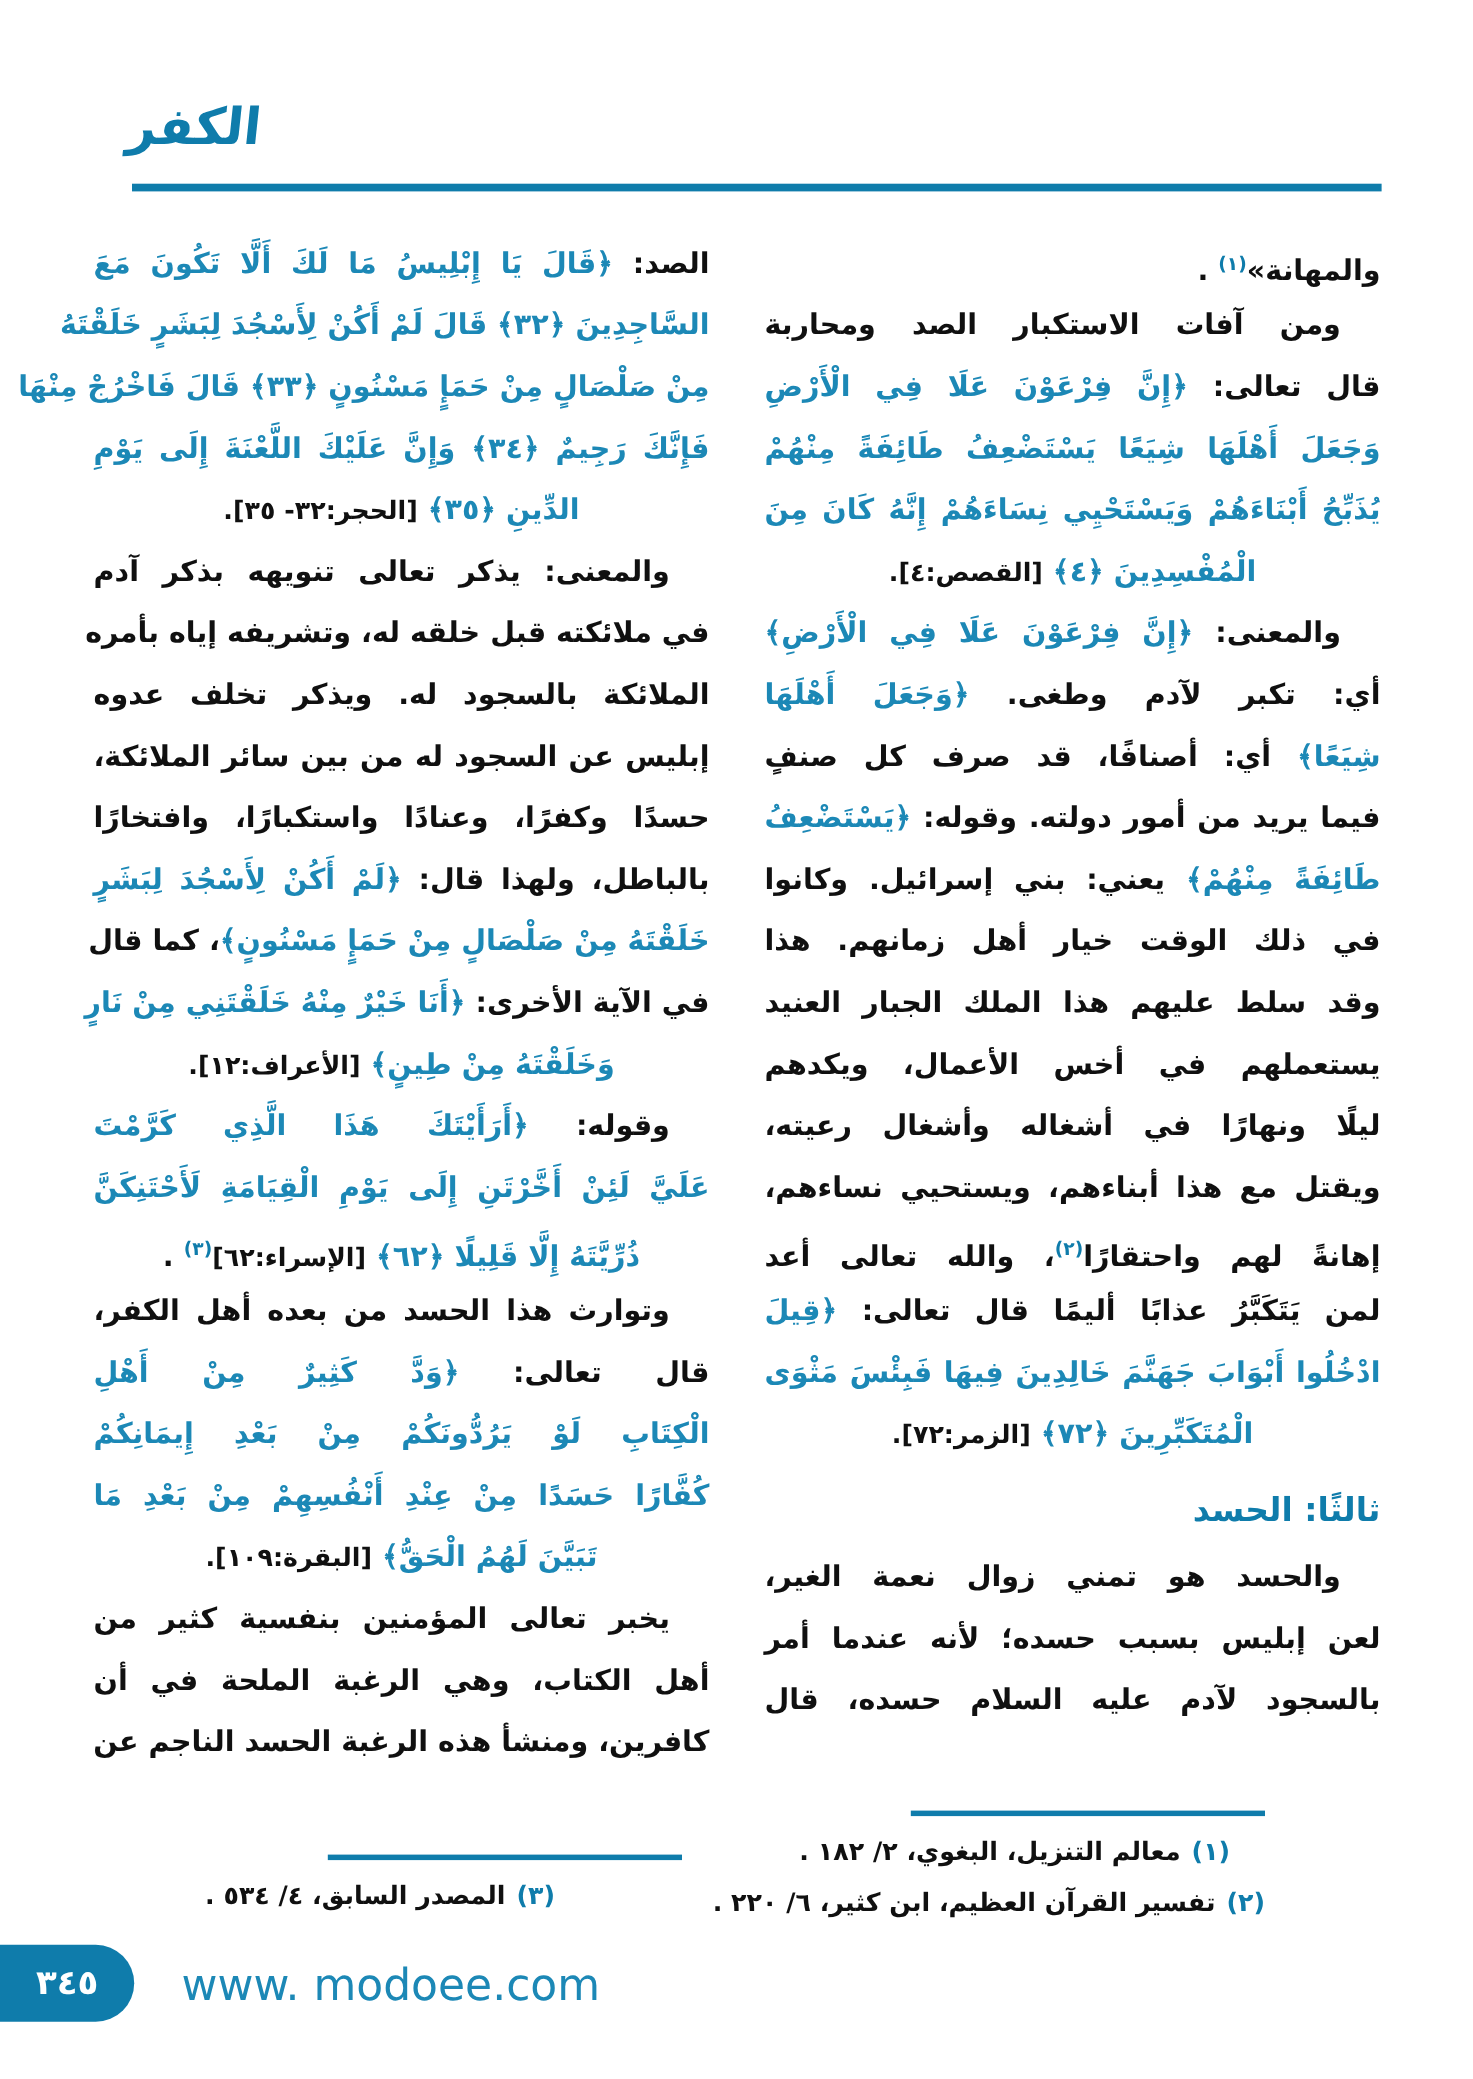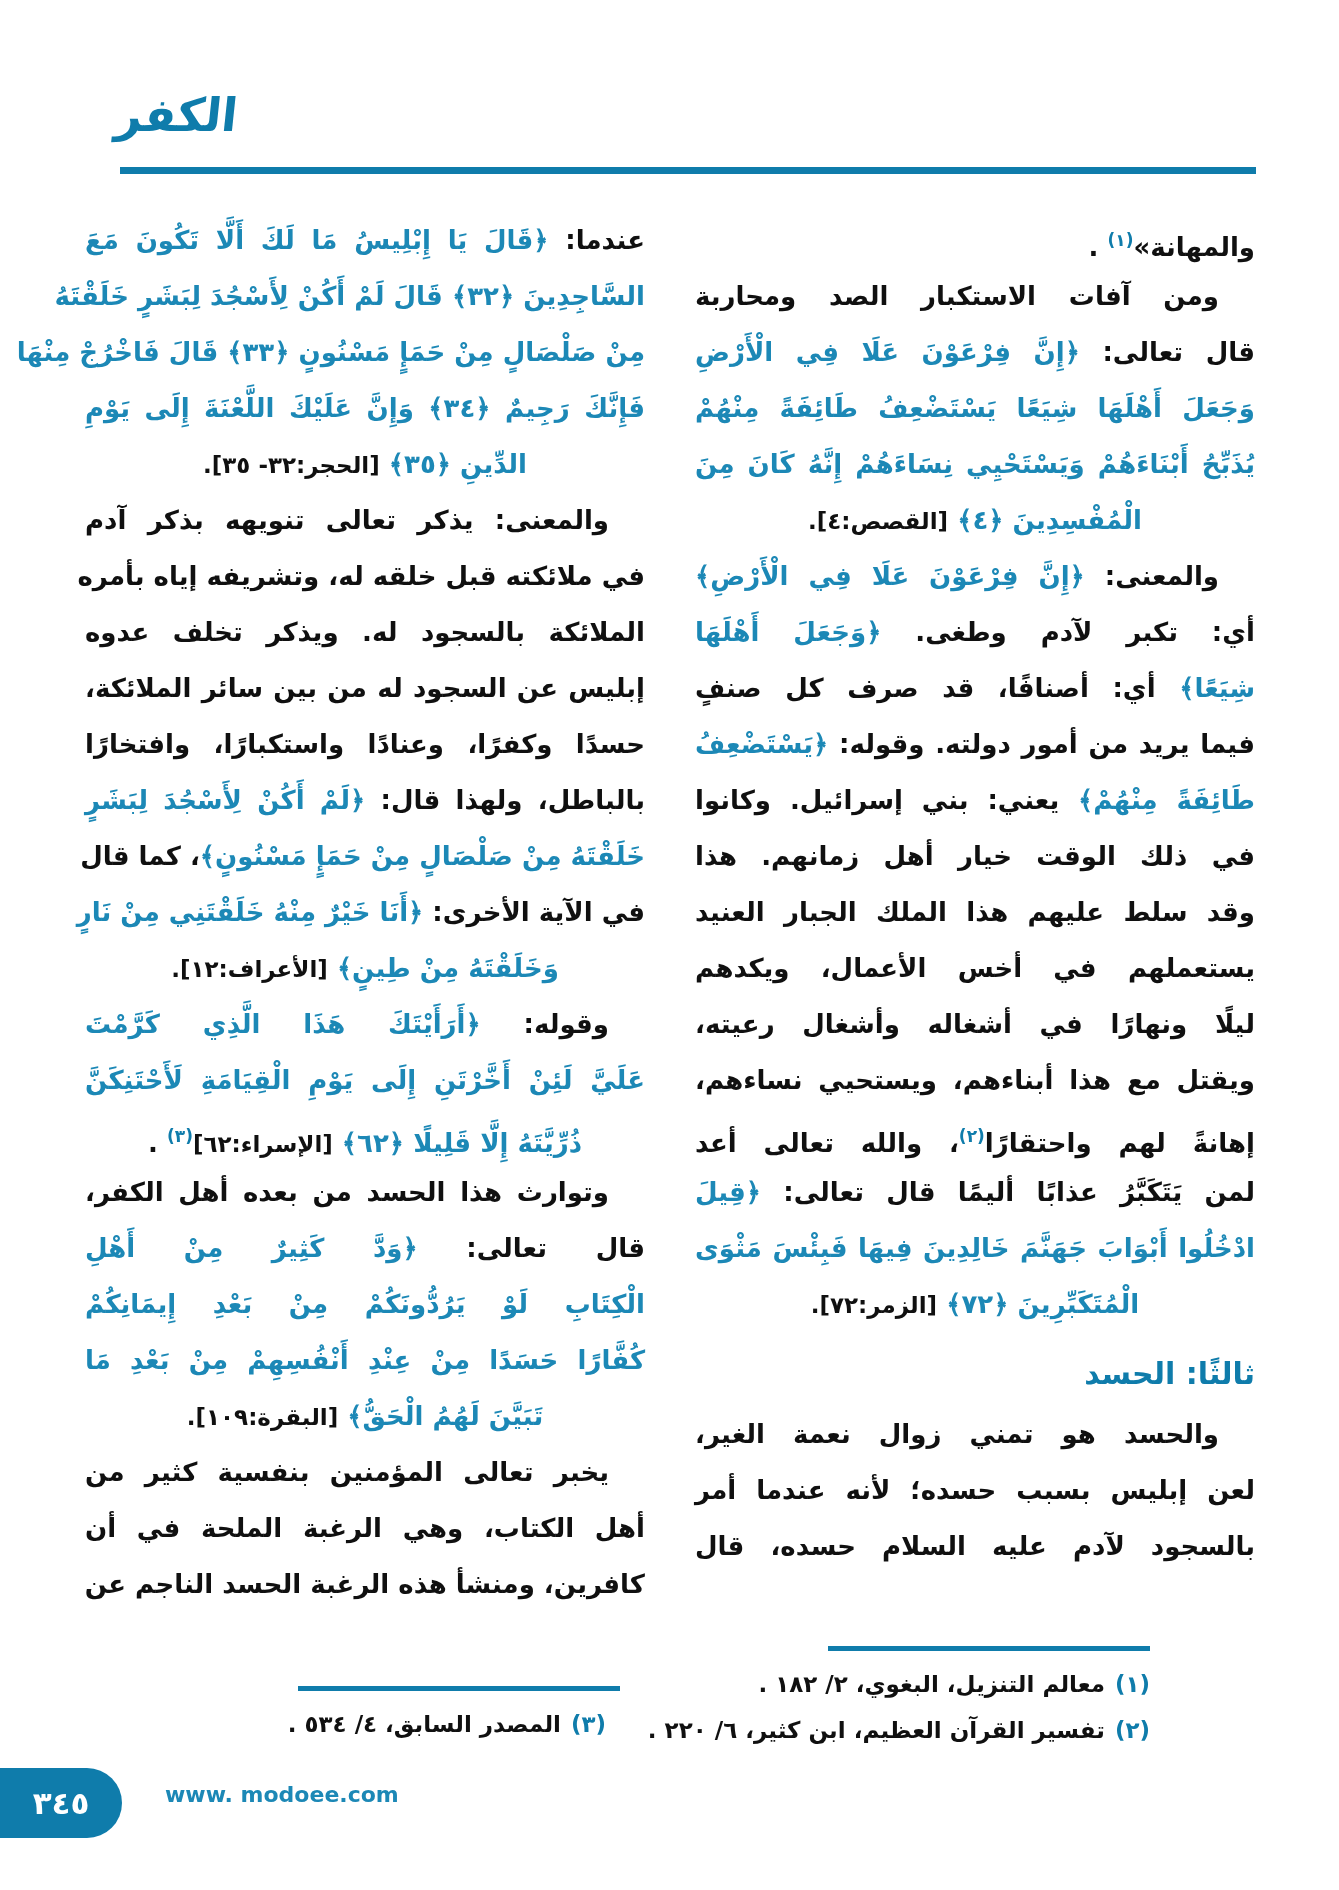--- a/index.html
+++ b/index.html
@@ -135,7 +135,7 @@
     </div>
 
   <div class="column column-left">
-      <div class="line align-j"><span class="seg-n">عندما: </span><span class="seg-q">﴿قَالَ يَا إِبْلِيسُ مَا لَكَ أَلَّا تَكُونَ مَعَ</span></div>
+      <div class="line align-j"><span class="seg-n">الصد: </span><span class="seg-q">﴿قَالَ يَا إِبْلِيسُ مَا لَكَ أَلَّا تَكُونَ مَعَ</span></div>
       <div class="line align-j"><span class="seg-q">السَّاجِدِينَ ﴿٣٢﴾ قَالَ لَمْ أَكُنْ لِأَسْجُدَ لِبَشَرٍ خَلَقْتَهُ</span></div>
       <div class="line align-j"><span class="seg-q">مِنْ صَلْصَالٍ مِنْ حَمَإٍ مَسْنُونٍ ﴿٣٣﴾ قَالَ فَاخْرُجْ مِنْهَا</span></div>
       <div class="line align-j"><span class="seg-q">فَإِنَّكَ رَجِيمٌ ﴿٣٤﴾ وَإِنَّ عَلَيْكَ اللَّعْنَةَ إِلَى يَوْمِ</span></div>

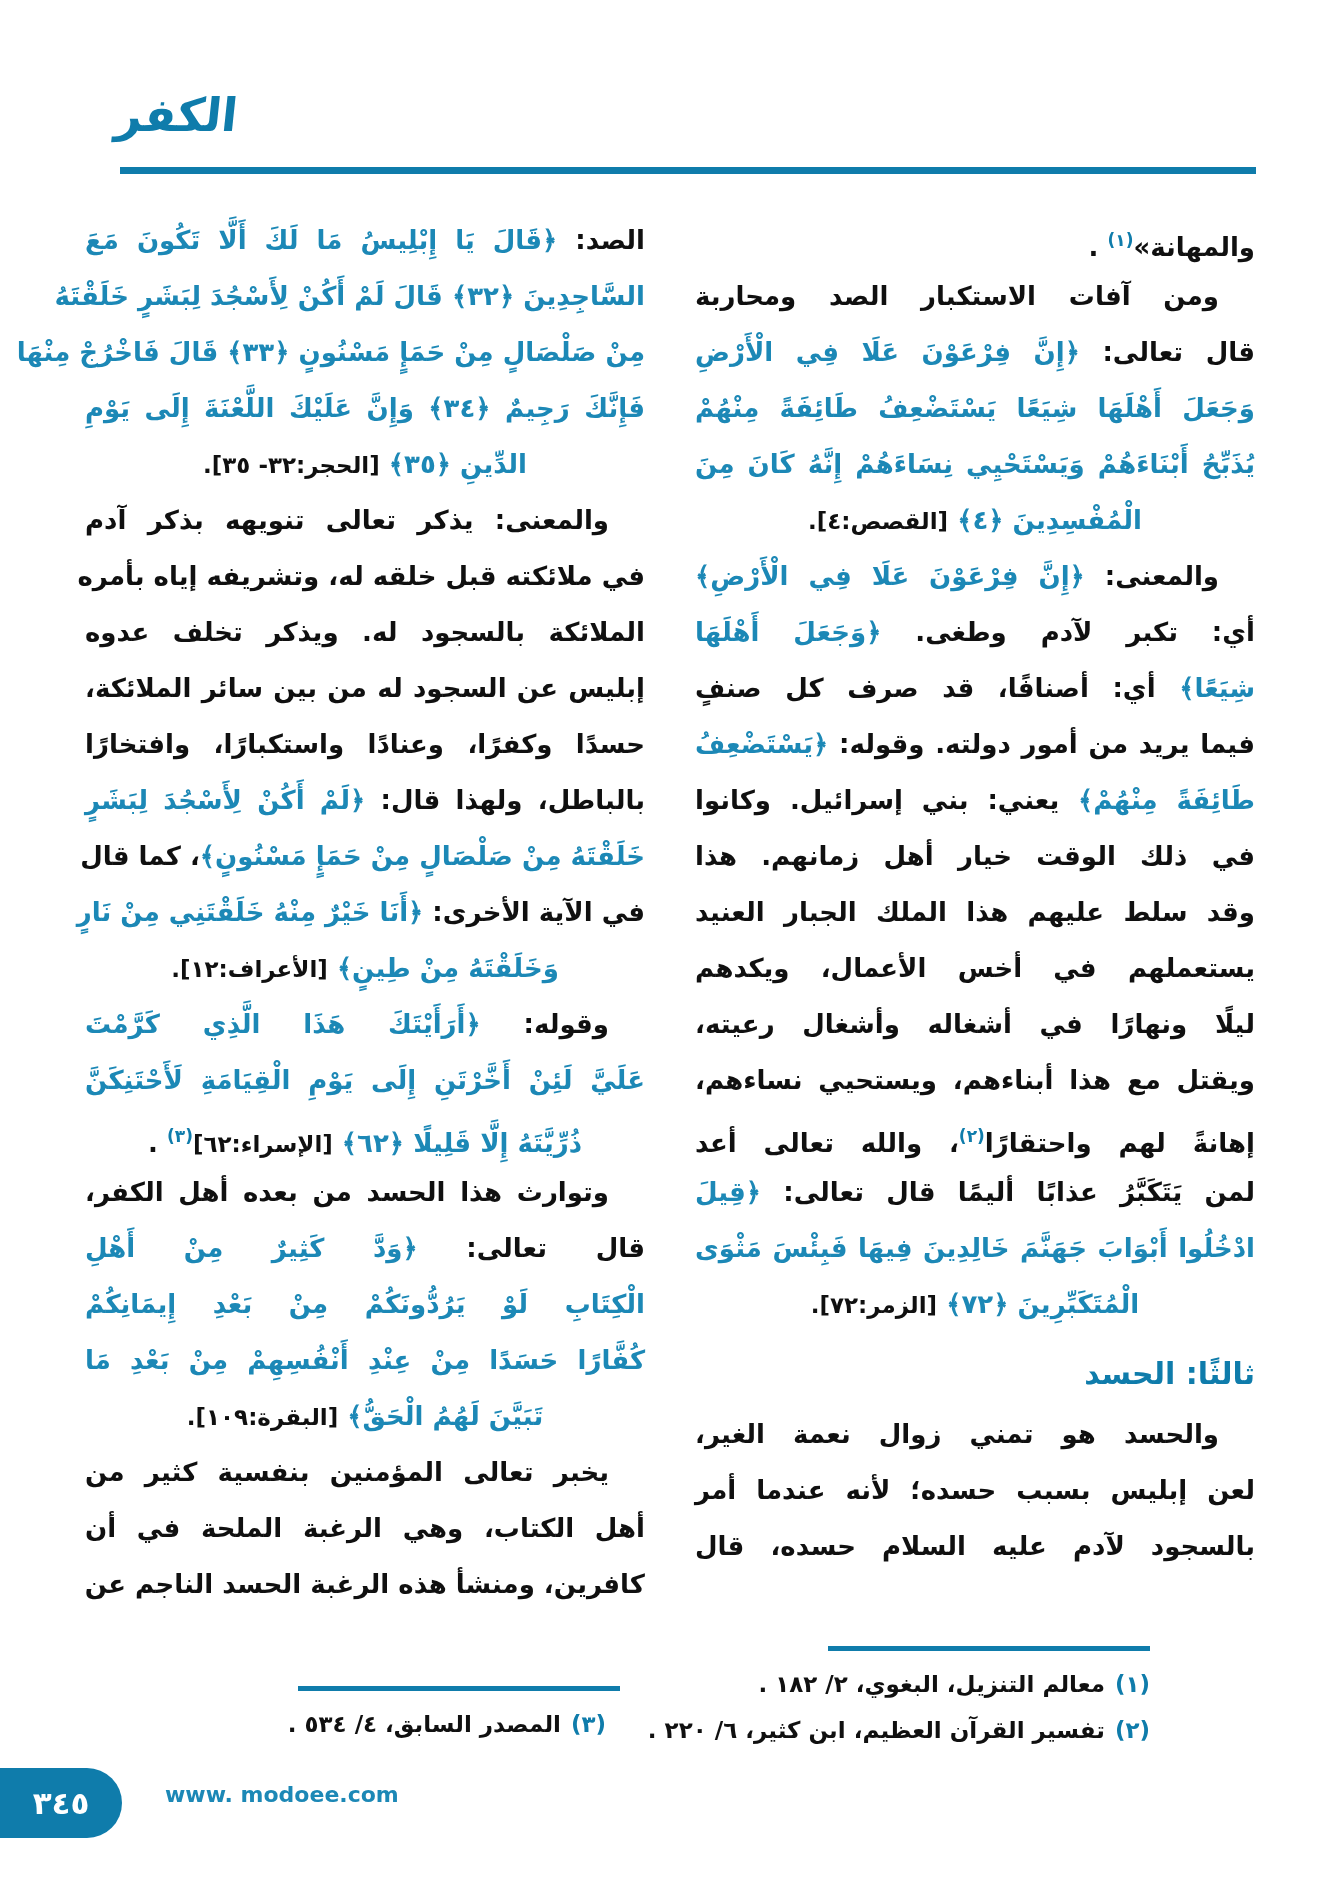--- a/index.html
+++ b/index.html
@@ -74,7 +74,7 @@
   .footnote-block-left .footnote-separator{margin-right:25px;}
   .fnline{
     font-size:23px;font-weight:700;line-height:46px;
-    text-align:right;white-space:nowrap;
+    text-align:center;white-space:nowrap;
   }
   .footnote-block-right .fnline{padding-left:0;padding-right:0;margin-right:105px;}
   .footnote-block-left .fnline{margin-right:39px;}

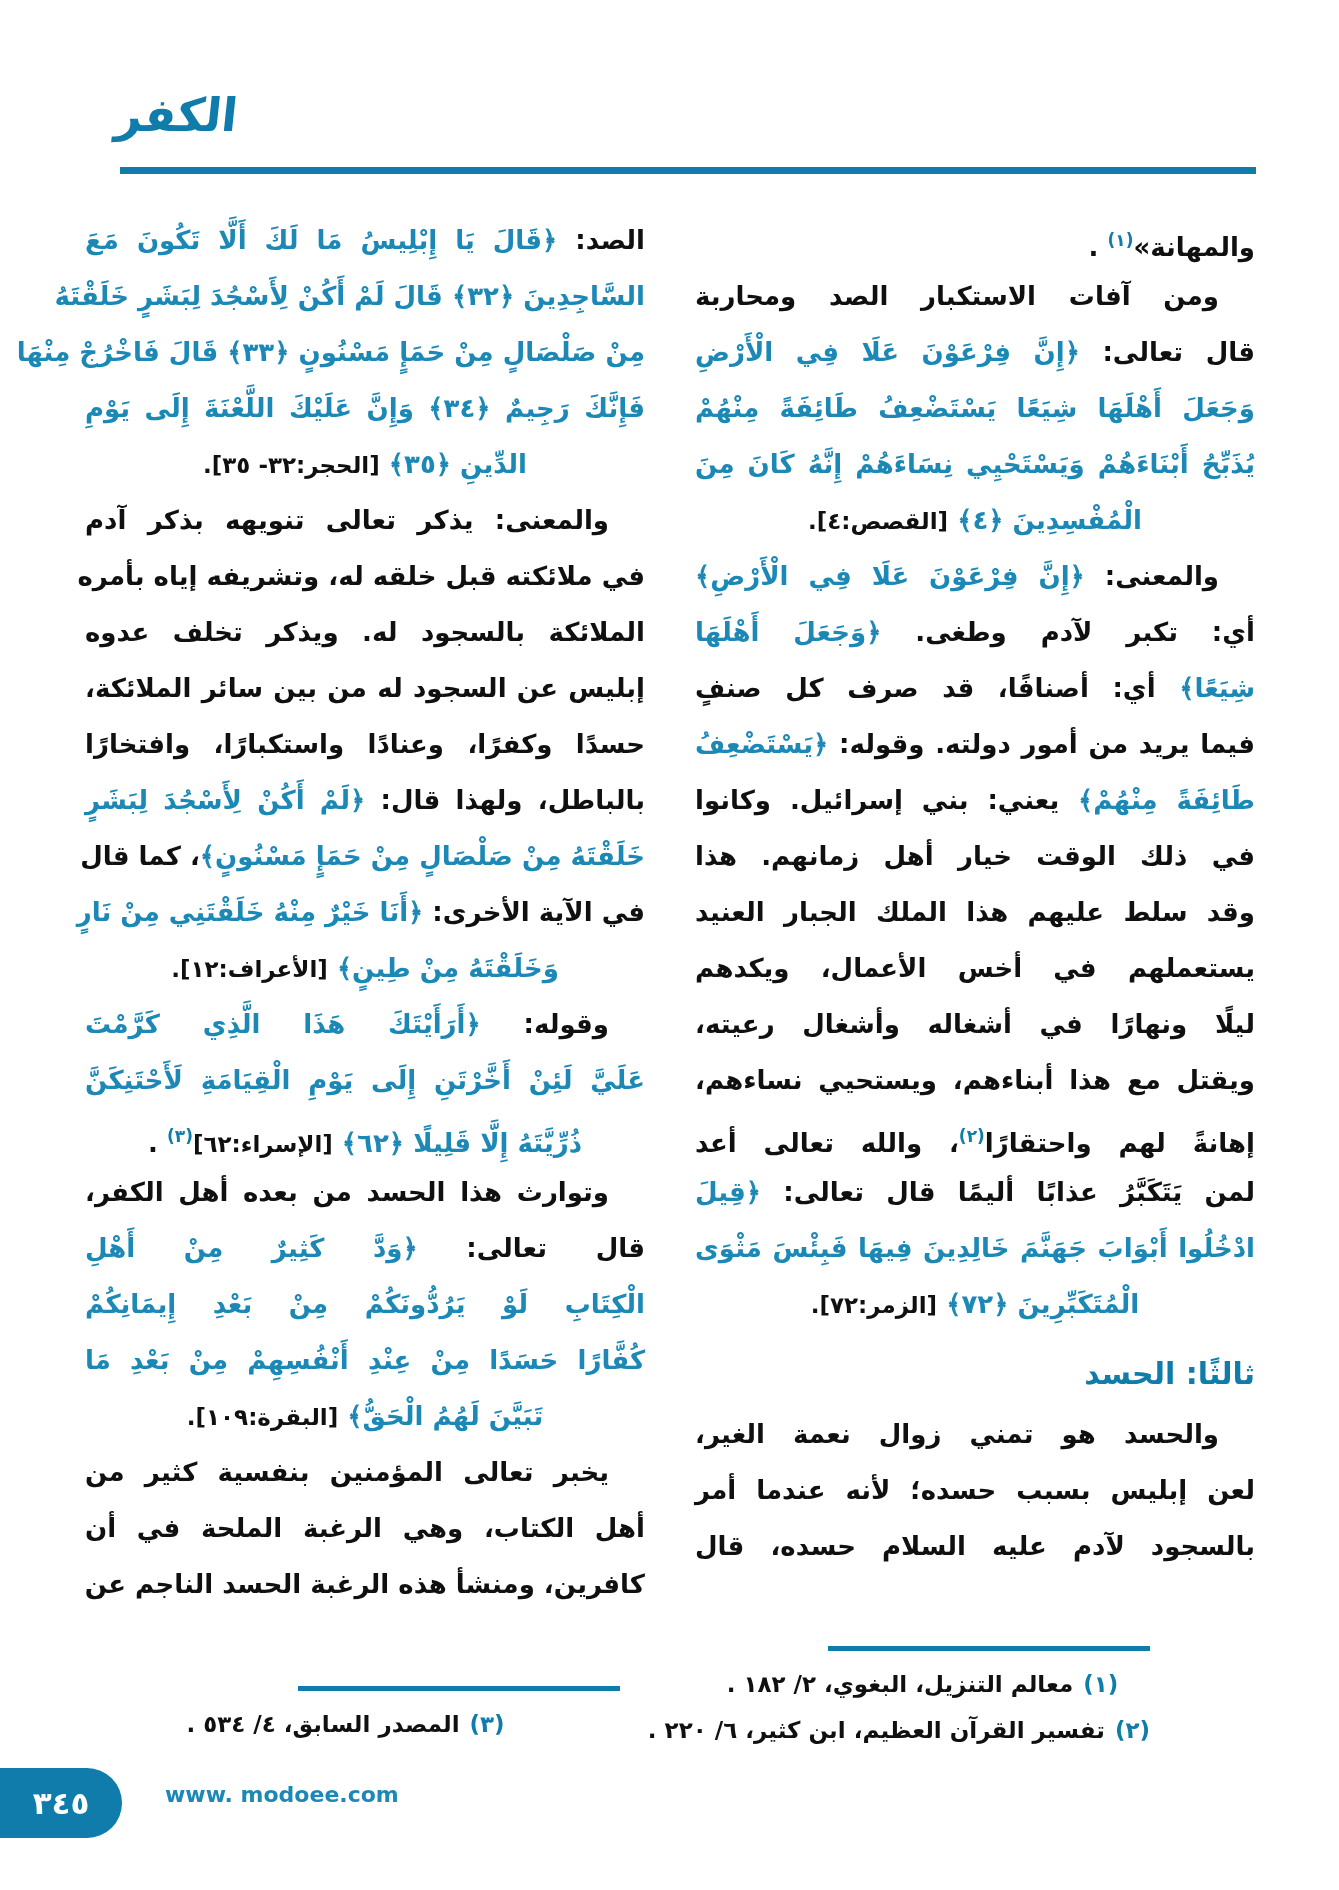--- a/index.html
+++ b/index.html
@@ -93,7 +93,7 @@
   .website-url{
     position:absolute;left:165px;top:1782px;
     color:var(--quran);
-    font-size:22px;font-weight:700;
+    font-size:40px;font-weight:400;
     direction:ltr;
     font-family:"DejaVu Sans", sans-serif;
   }

